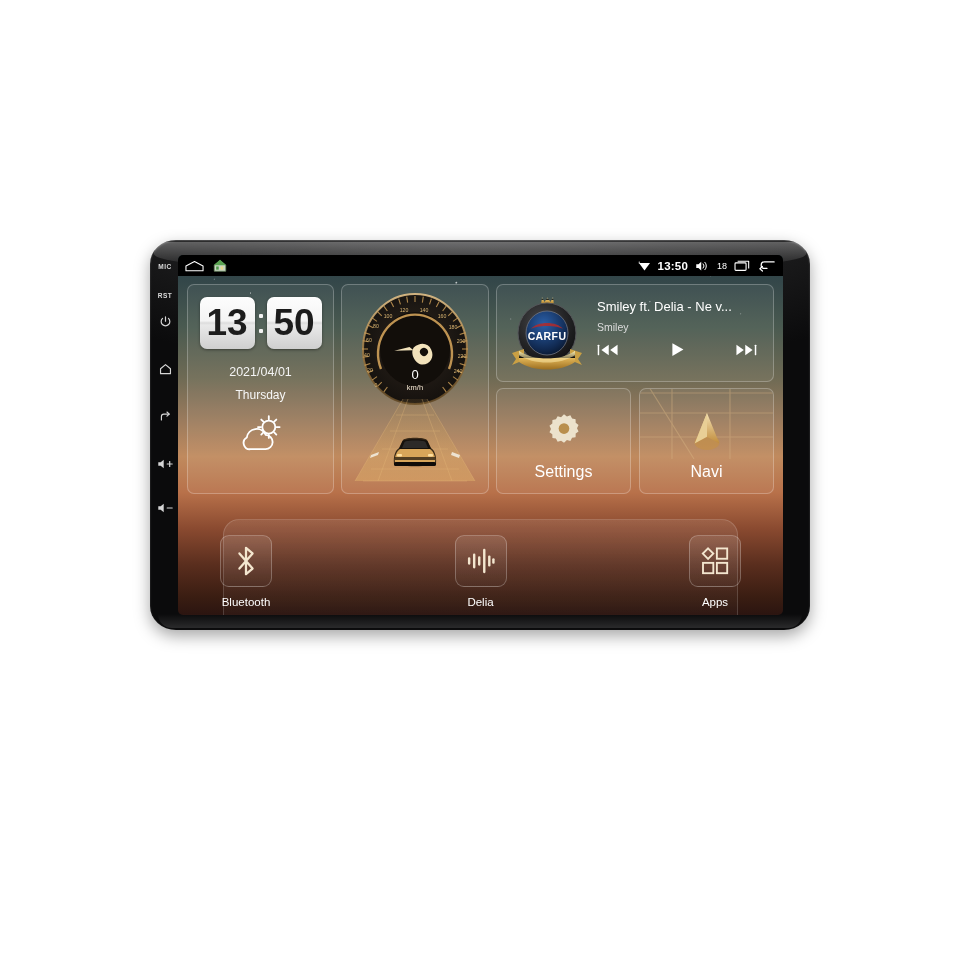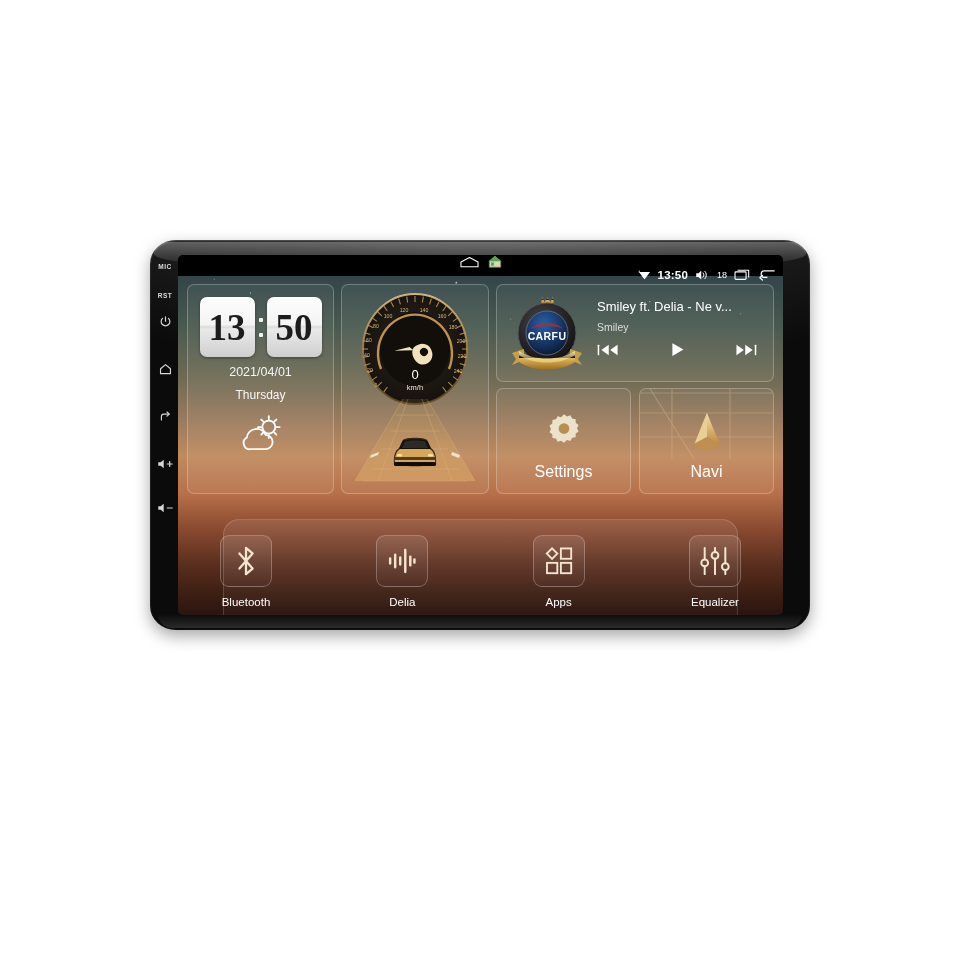--- a/index.html
+++ b/index.html
@@ -82,7 +82,7 @@
   #statusbar{
     position:absolute;left:0;top:0;width:100%;height:21px;
     background:#000;display:flex;align-items:center;
-    padding:0 7px;box-sizing:border-box;color:#fff;z-index:5;flex-direction:column;
+    padding:0 7px;box-sizing:border-box;color:#fff;z-index:5;
   }
   .sb-left{display:flex;align-items:center;gap:9px;}
   .sb-right{margin-left:auto;display:flex;align-items:center;gap:7px;}

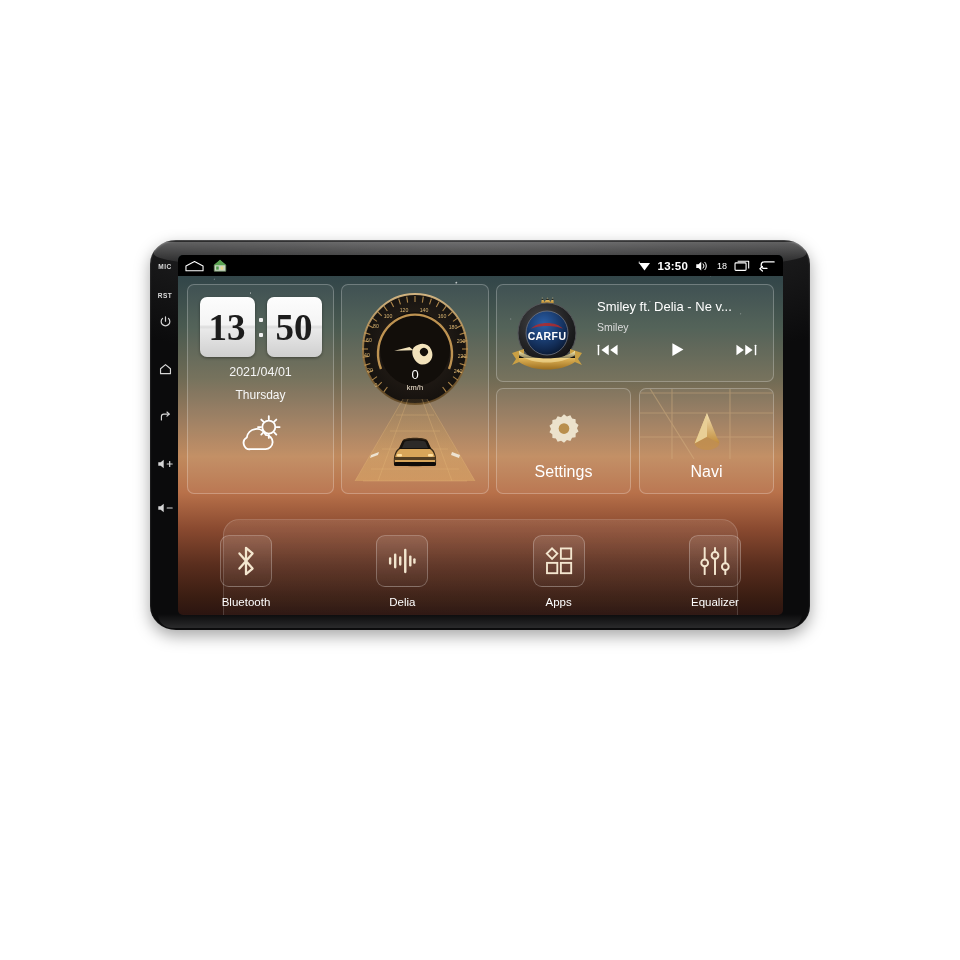--- a/index.html
+++ b/index.html
@@ -106,12 +106,12 @@
     display:flex;align-items:center;gap:3px;
   }
   .flipdig{
-    width:55px;height:60px;border-radius:7px;
+    width:55px;height:52px;border-radius:7px;
     background:linear-gradient(180deg,#fdfdfd 0%,#f4f4f4 46%,#dcdcdc 50%,#e9e9e9 54%,#cfcfcf 100%);
     display:flex;align-items:center;justify-content:center;
     font-size:37px;font-weight:bold;color:#1c1c1c;
     box-shadow:0 1px 3px rgba(0,0,0,.4);
-    font-family:Liberation Serif, serif;
+    font-family:Liberation Sans, sans-serif;
   }
   .flipcolon{
     display:flex;flex-direction:column;gap:11px;padding:0 1px;

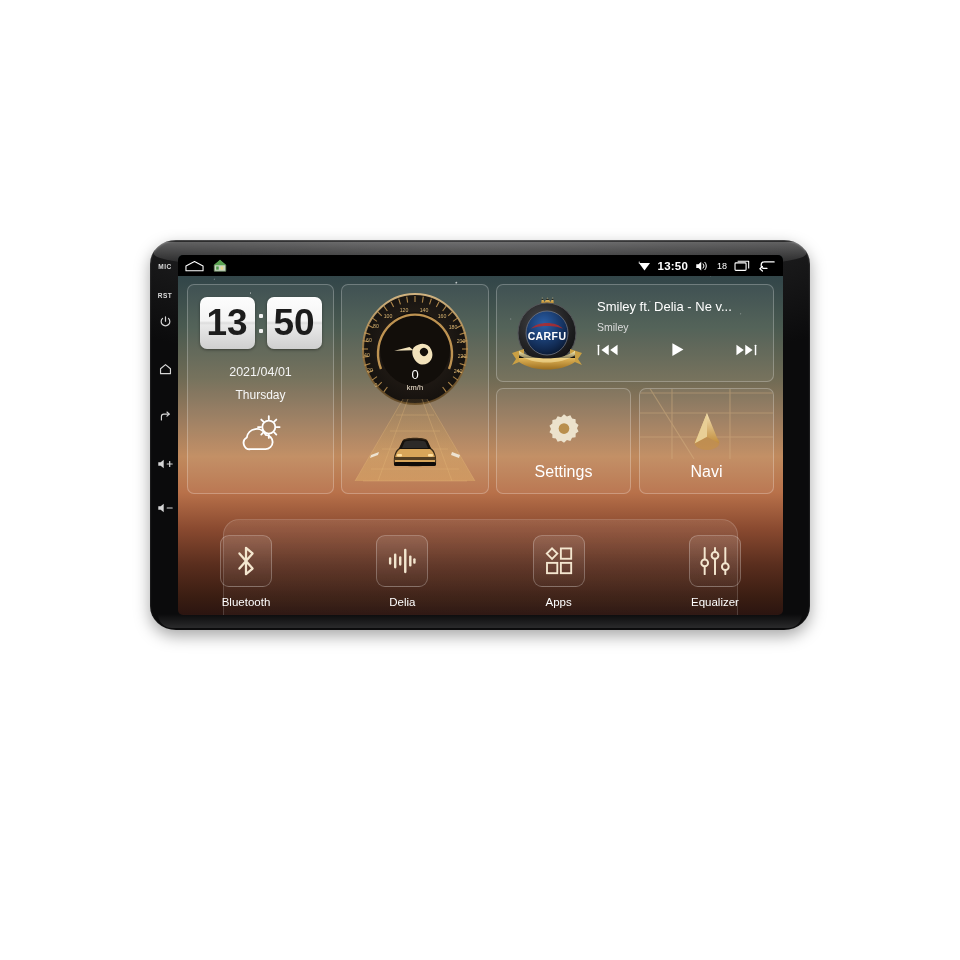--- a/index.html
+++ b/index.html
@@ -621,22 +621,6 @@
           </div>
 
 
-          <div class="dockitem">
-            <div class="dockbox">
-              <svg width="30" height="30" viewBox="0 0 32 32" fill="none" stroke="#f3e6cf" stroke-width="2.1" stroke-linecap="round">
-                <path d="M5 2 V14"></path>
-                  <path d="M5 22 V30"></path>
-                  <circle cx="5" cy="18" r="3.6"></circle>
-                <path d="M16 2 V6"></path>
-                  <path d="M16 14 V30"></path>
-                  <circle cx="16" cy="10" r="3.6"></circle>
-                <path d="M27 2 V18"></path>
-                  <path d="M27 26 V30"></path>
-                  <circle cx="27" cy="22" r="3.6"></circle>
-              </svg>
-            </div>
-            <div class="docklb">Equalizer</div>
-          </div>
 
         </div>
       </div>

